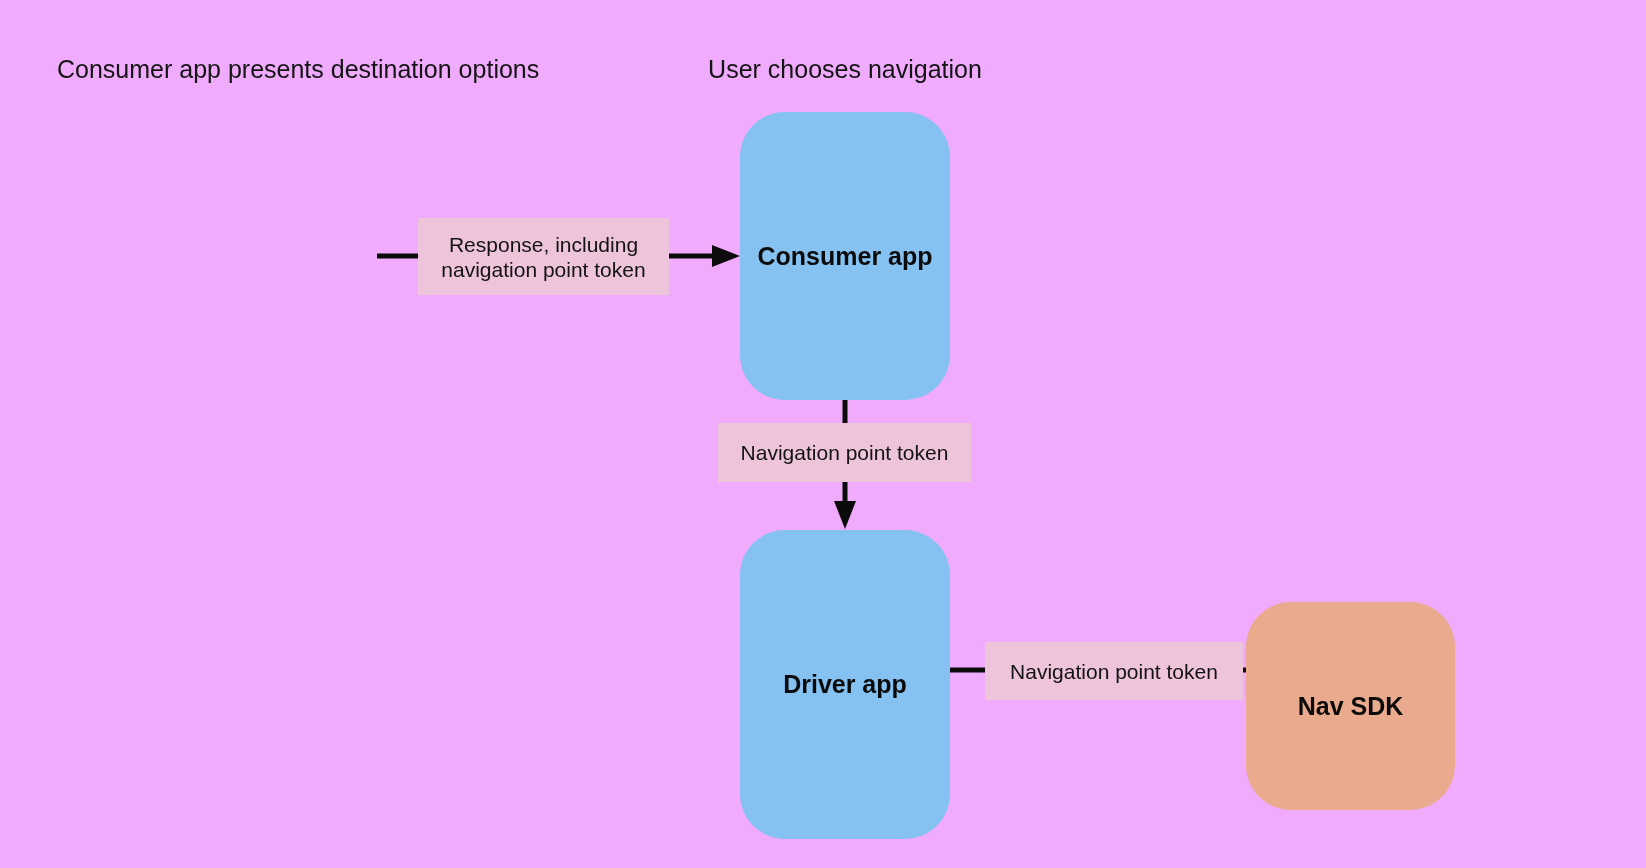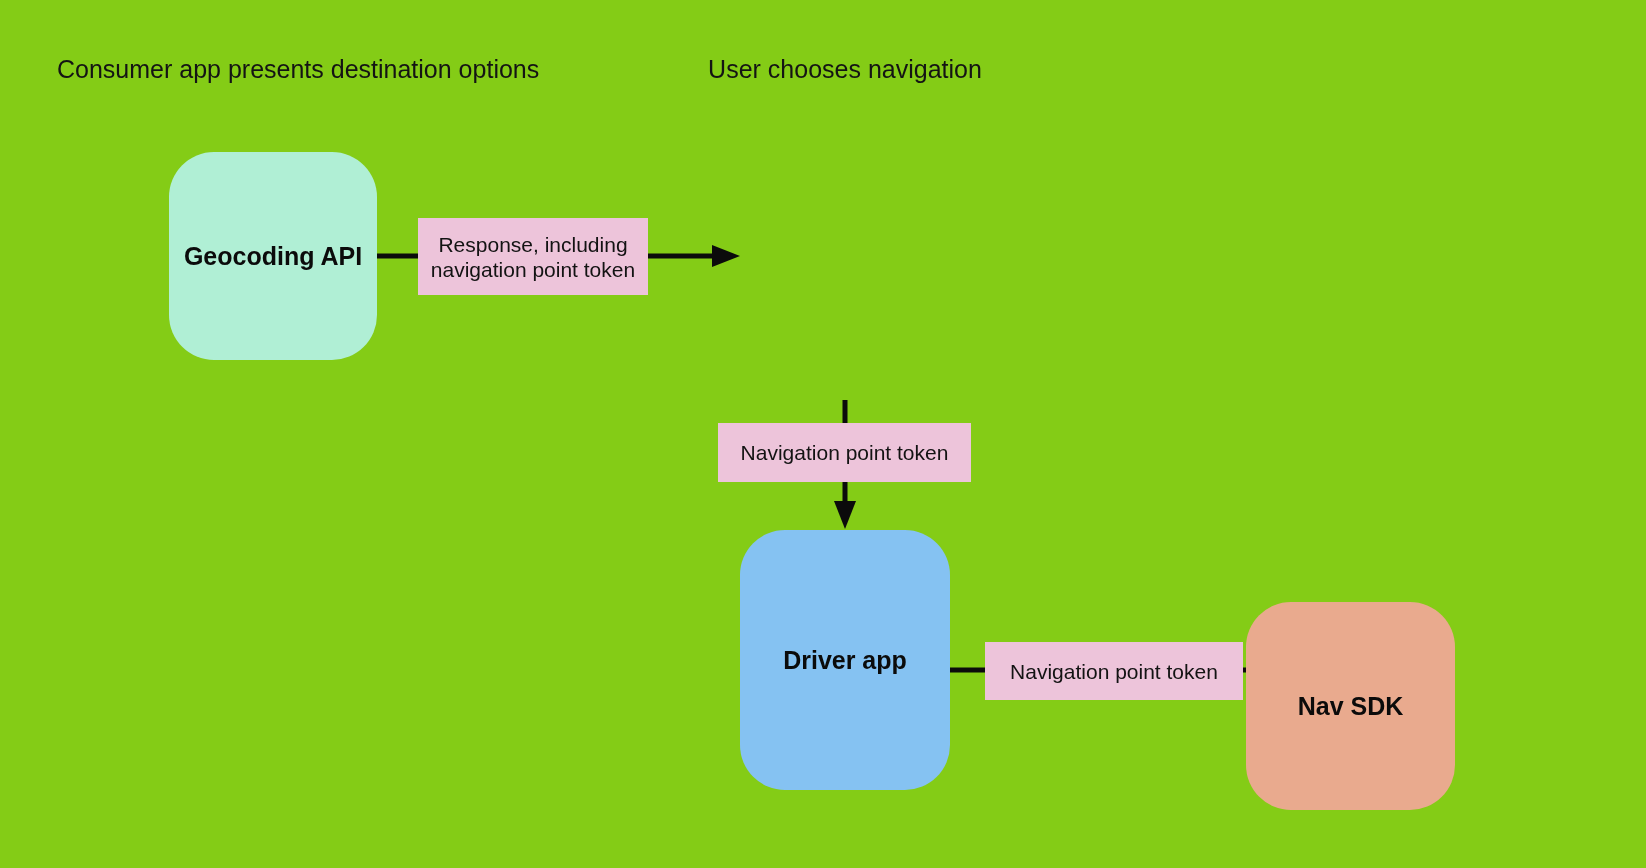--- a/index.html
+++ b/index.html
@@ -21,7 +21,7 @@
   .canvas {
     position: relative;
     width: 1646px; height: 868px;
-    background: #84cc16;
+    background: #f0abfc;
   }
   .arrow-layer {
     position: absolute; left: 0; top: 0;

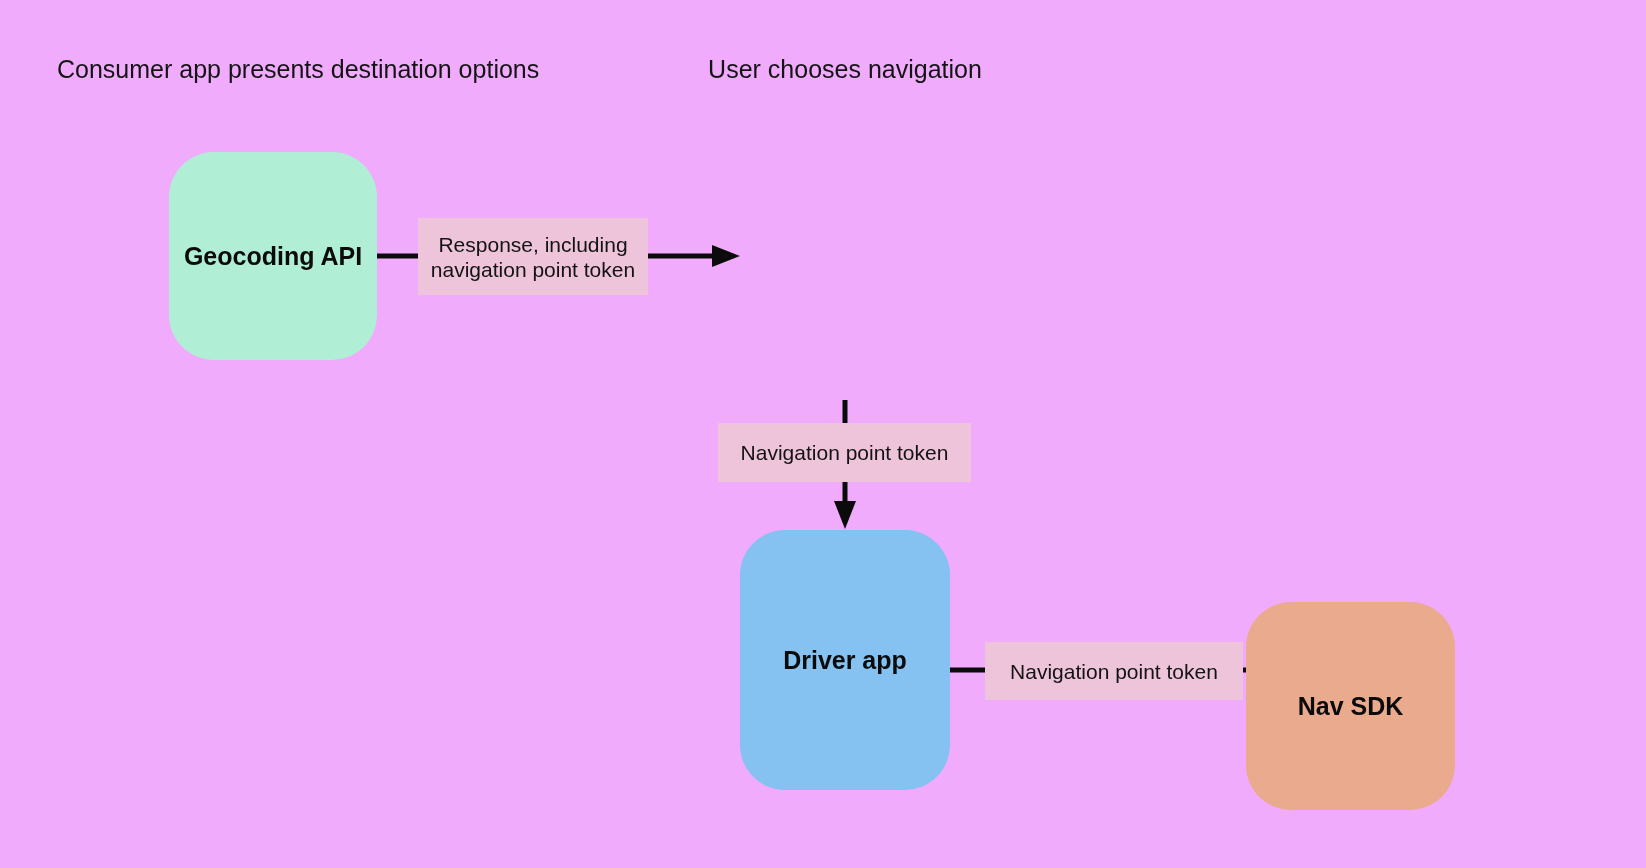--- a/index.html
+++ b/index.html
@@ -96,9 +96,6 @@
   <div class="col-header centered" style="left:845px;">User chooses navigation</div>
 
 
-  <div class="node node-geocoding">
-    <span class="node-label">Geocoding API</span>
-  </div>
 
 
   <div class="node node-driver">

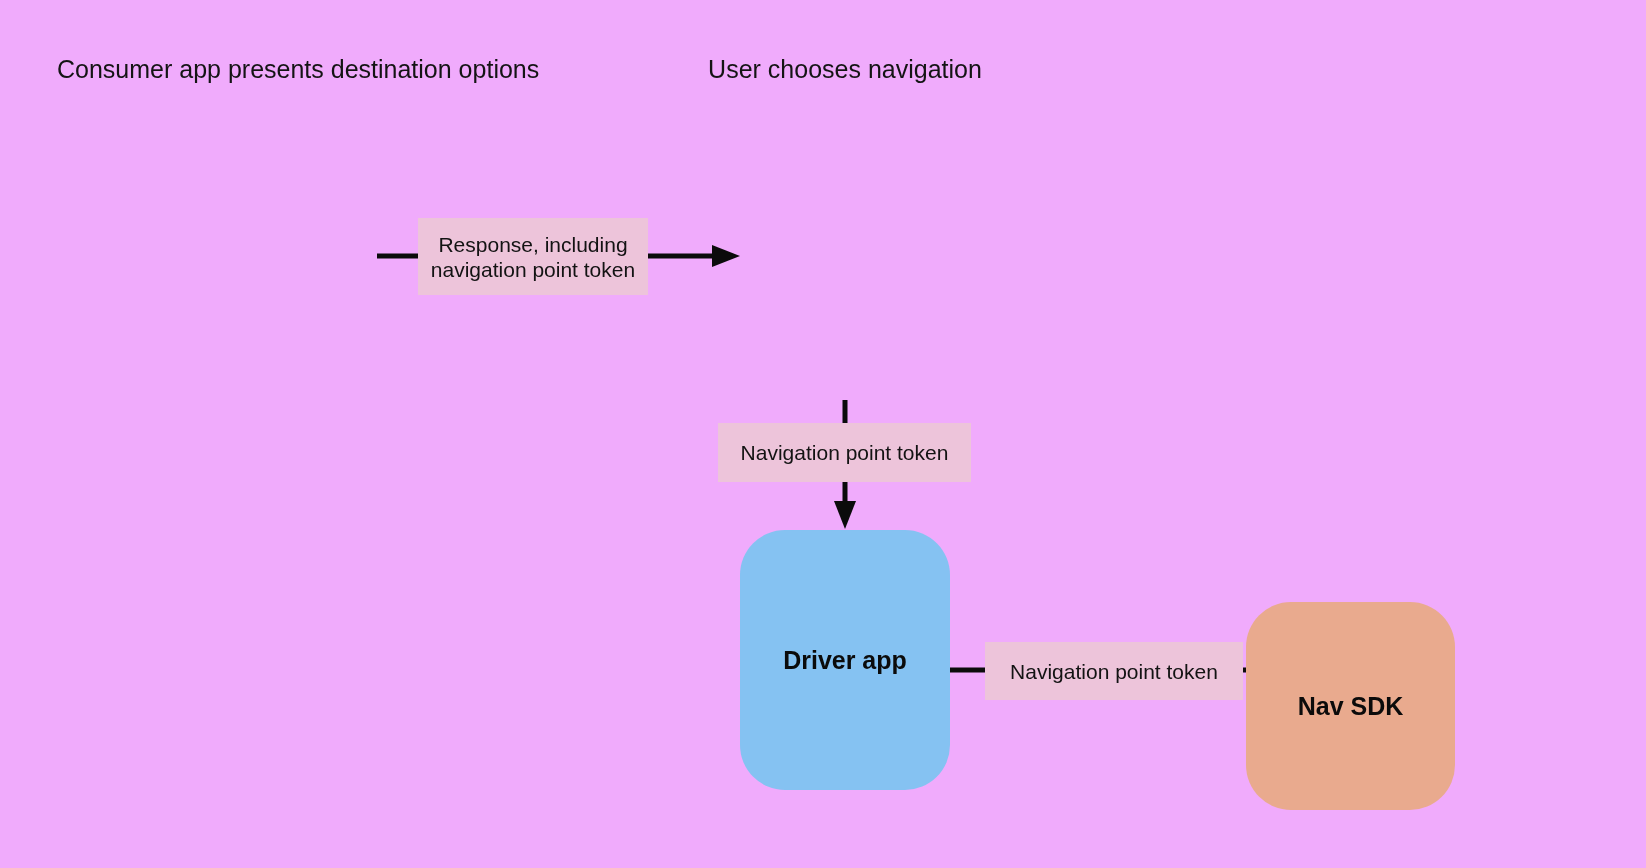--- a/index.html
+++ b/index.html
@@ -65,7 +65,7 @@
     line-height: 25px;
     color: #131313;
   }
-  .edge-label-response { left: 418px; top: 218px; width: 230px; height: 77px; padding: 0 8px; }
+  .edge-label-response { left: 418px; top: 218px; width: 251px; height: 77px; padding: 0 8px; }
   .edge-label-token1   { left: 718px; top: 423px; width: 253px; height: 59px; }
   .edge-label-token2   { left: 985px; top: 642px; width: 258px; height: 58px; }
   .arrow-line { stroke: var(--arrow-black); stroke-width: 5; }

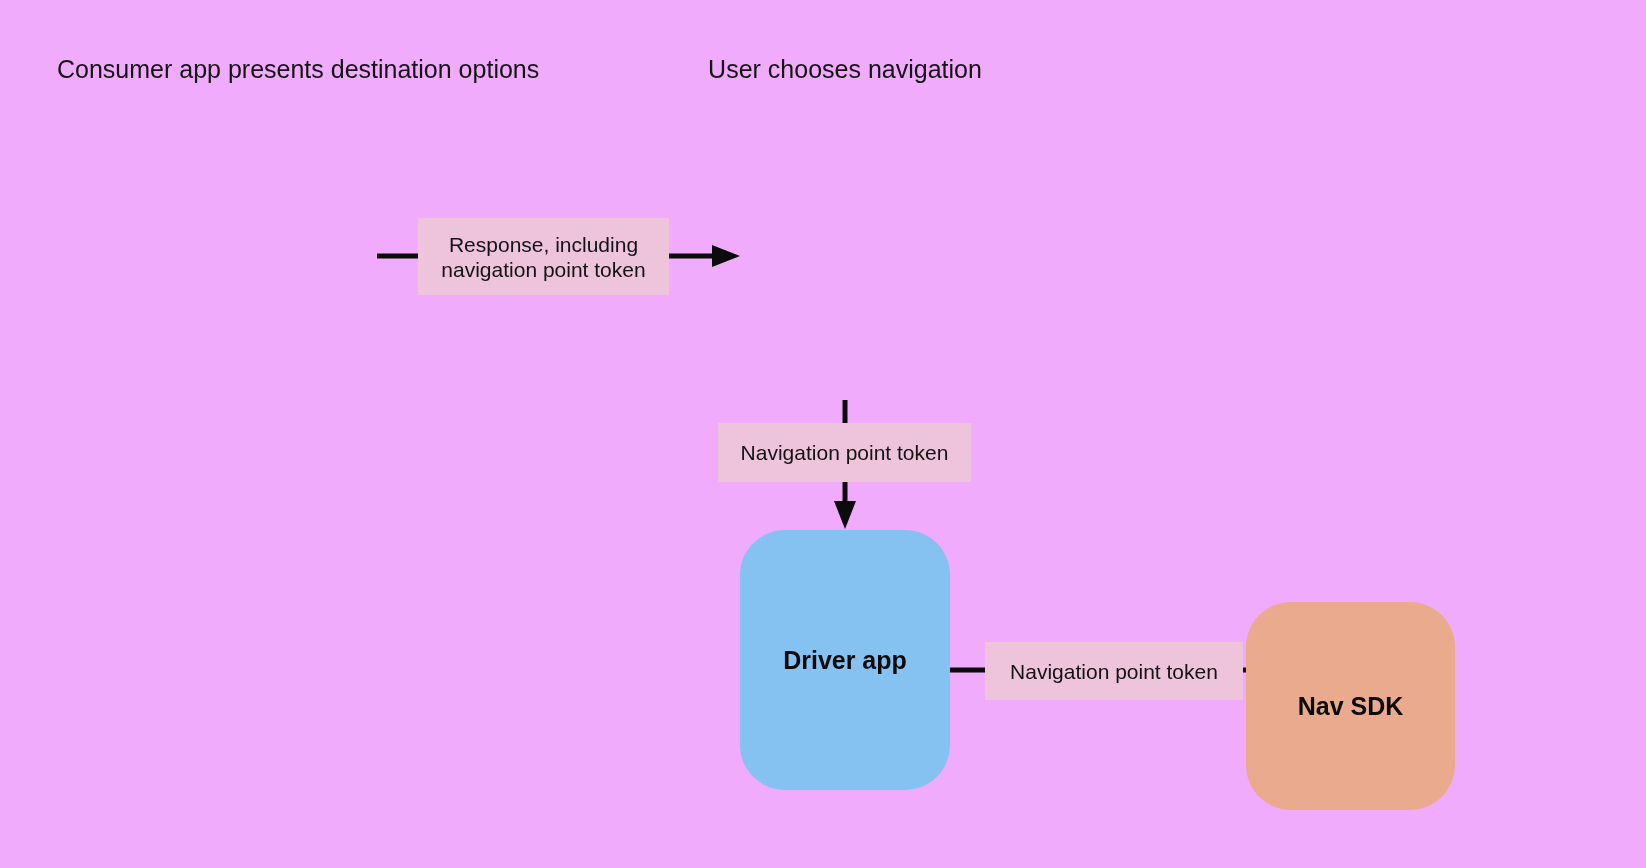--- a/index.html
+++ b/index.html
@@ -97,6 +97,9 @@
 
 
 
+  <div class="node node-consumer">
+    <span class="node-label">Consumer app</span>
+  </div>
 
   <div class="node node-driver">
     <span class="node-label">Driver app</span>

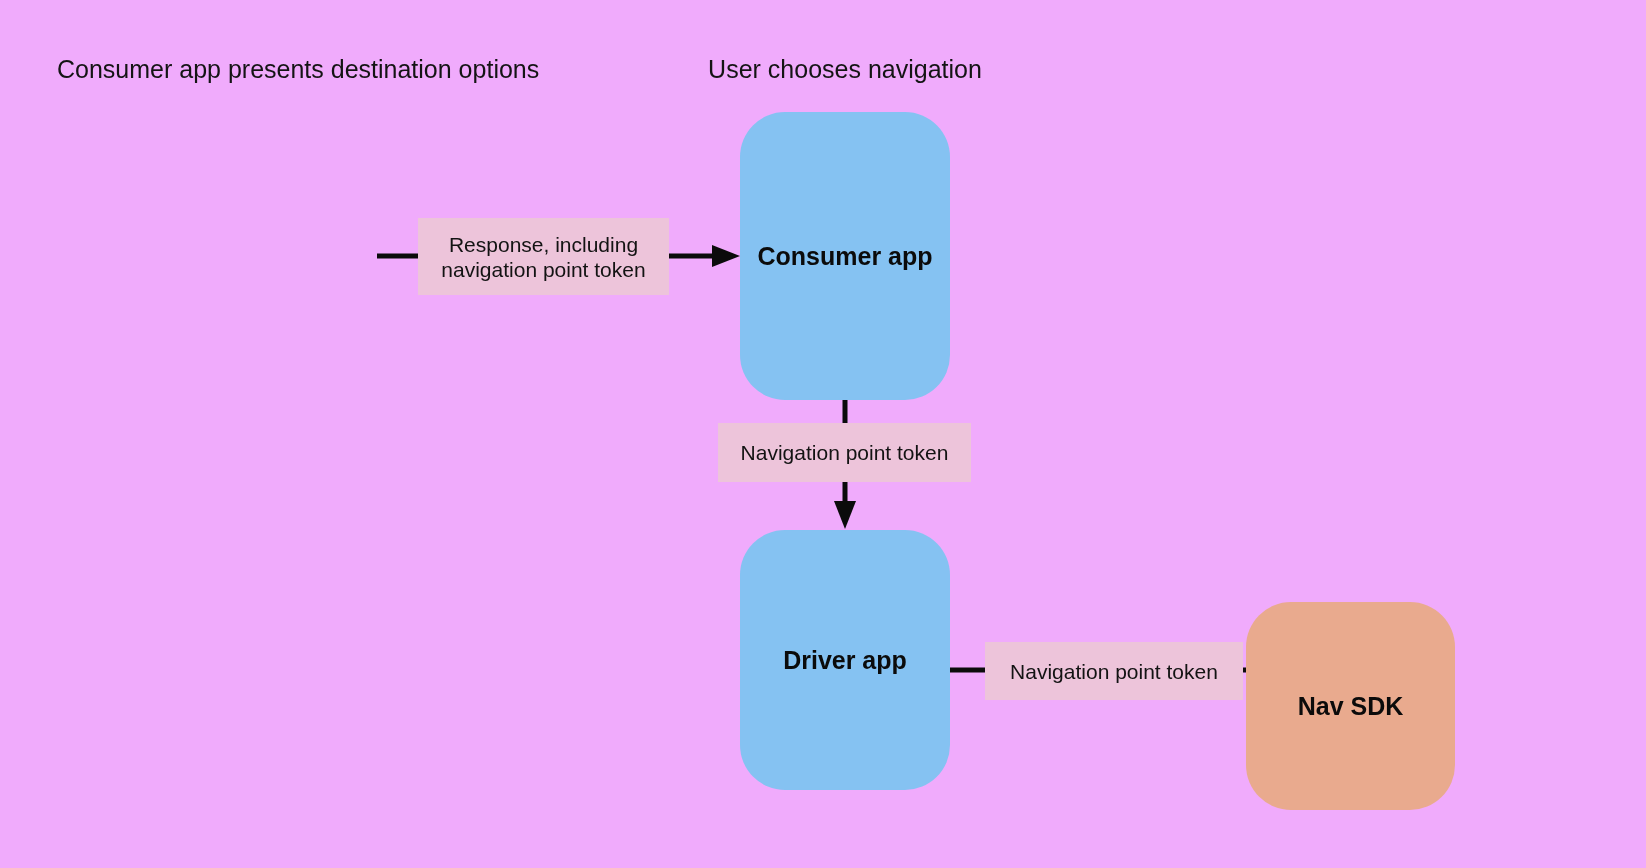--- a/index.html
+++ b/index.html
@@ -52,7 +52,7 @@
   }
   .node-geocoding { left: 169px; top: 152px; width: 208px; height: 208px; background: var(--node-green); }
   .node-consumer  { left: 740px; top: 112px; width: 210px; height: 288px; background: var(--node-blue); }
-  .node-driver    { left: 740px; top: 530px; width: 210px; height: 260px; background: var(--node-blue); }
+  .node-driver    { left: 740px; top: 530px; width: 210px; height: 309px; background: var(--node-blue); }
   .node-navsdk    { left: 1246px; top: 566px; width: 209px; height: 208px; background: var(--node-orange); margin-top: 36px; }
   .edge-label {
     position: absolute;

